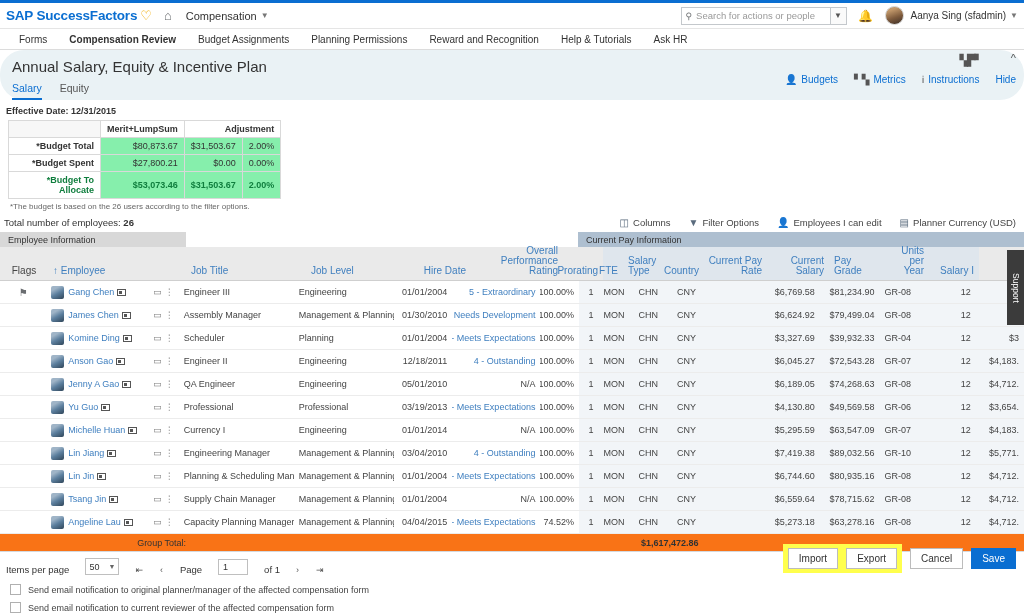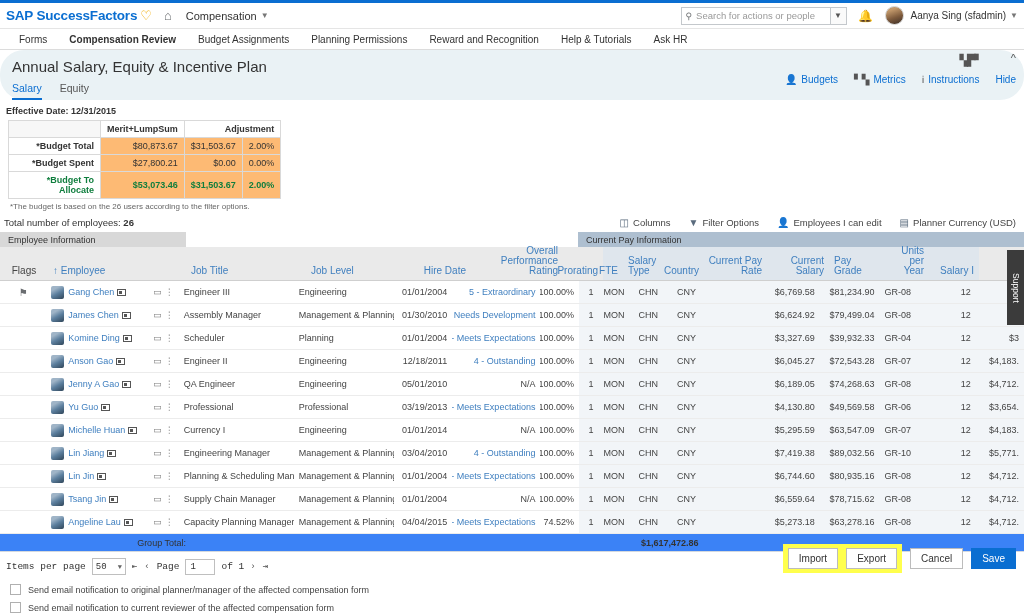--- a/index.html
+++ b/index.html
@@ -75,7 +75,7 @@
   }
   table.budget th { background:#fff; font-weight:bold; text-align:right; color:#333; }
   table.budget td.lbl { text-align:right; font-weight:bold; background:#fff; width:92px; }
-  table.budget td.num { text-align:right; background:#fdba74; }
+  table.budget td.num { text-align:right; background:#86efac; }
   table.budget tr.green td { color:#107e3e; font-weight:bold; }
   .budget-note { font-size:8px; color:#666; padding:3px 0 0 6px; }
 

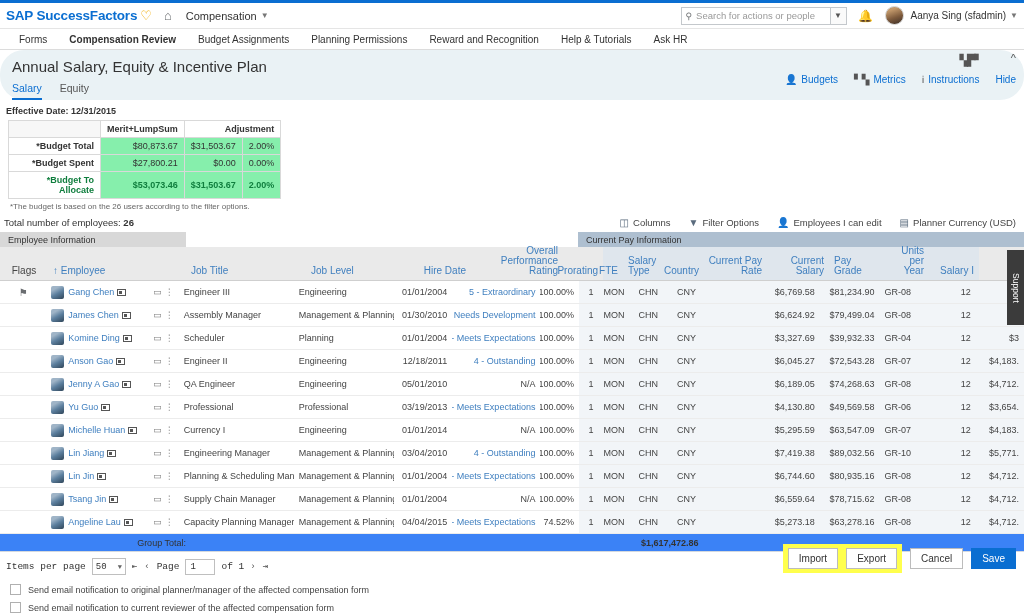--- a/index.html
+++ b/index.html
@@ -141,7 +141,7 @@
   .kebab { color:#7a7a7a; font-size:9px; letter-spacing:0; }
   .flagico { color:#6a6d70; font-size:10px; }
 
-  .total-row { display:flex; height:18px; background:#3b82f6; align-items:center; border-bottom:1px solid #d4d9de; }
+  .total-row { display:flex; height:18px; background:#f97316; align-items:center; border-bottom:1px solid #d4d9de; }
   .total-lbl { font-size:9px; color:#333; text-align:right; }
   .total-val { font-size:9px; color:#333; font-weight:bold; }
 

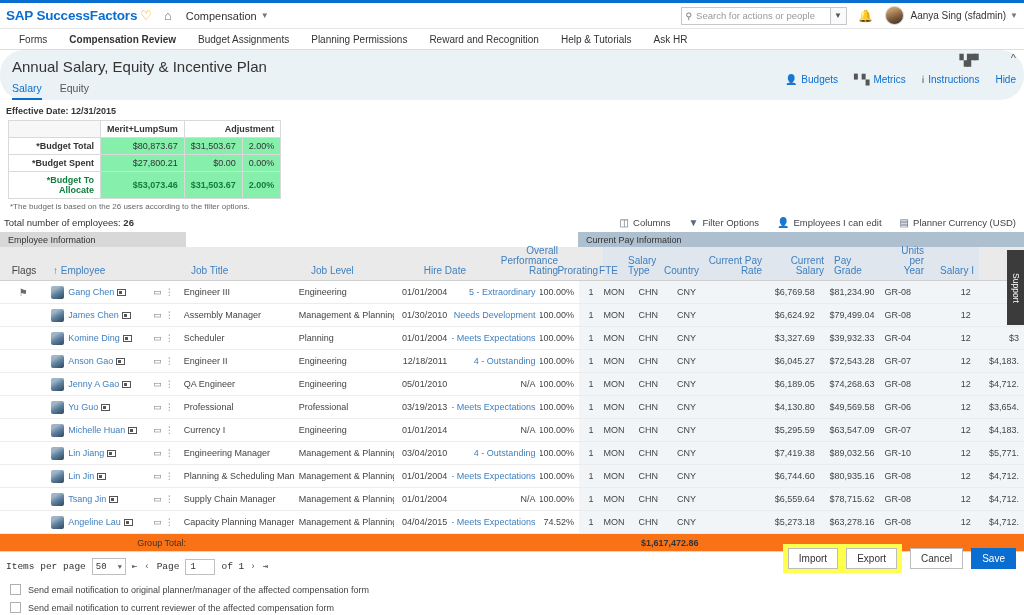--- a/index.html
+++ b/index.html
@@ -154,7 +154,7 @@
 
   
   .footer { padding:6px 8px 0 6px; }
-  .pager { display:flex; align-items:center; gap:6px; font-size:9.5px; color:#333;font-family:Liberation Mono, monospace; }
+  .pager { display:flex; align-items:flex-end; gap:16px; font-size:9.5px; color:#333; }
   .sel {
     border:1px solid #bfbfbf; height:17px; width:34px; font-size:9px;
     display:flex; align-items:center; justify-content:space-between; padding:0 3px; background:#fff;

